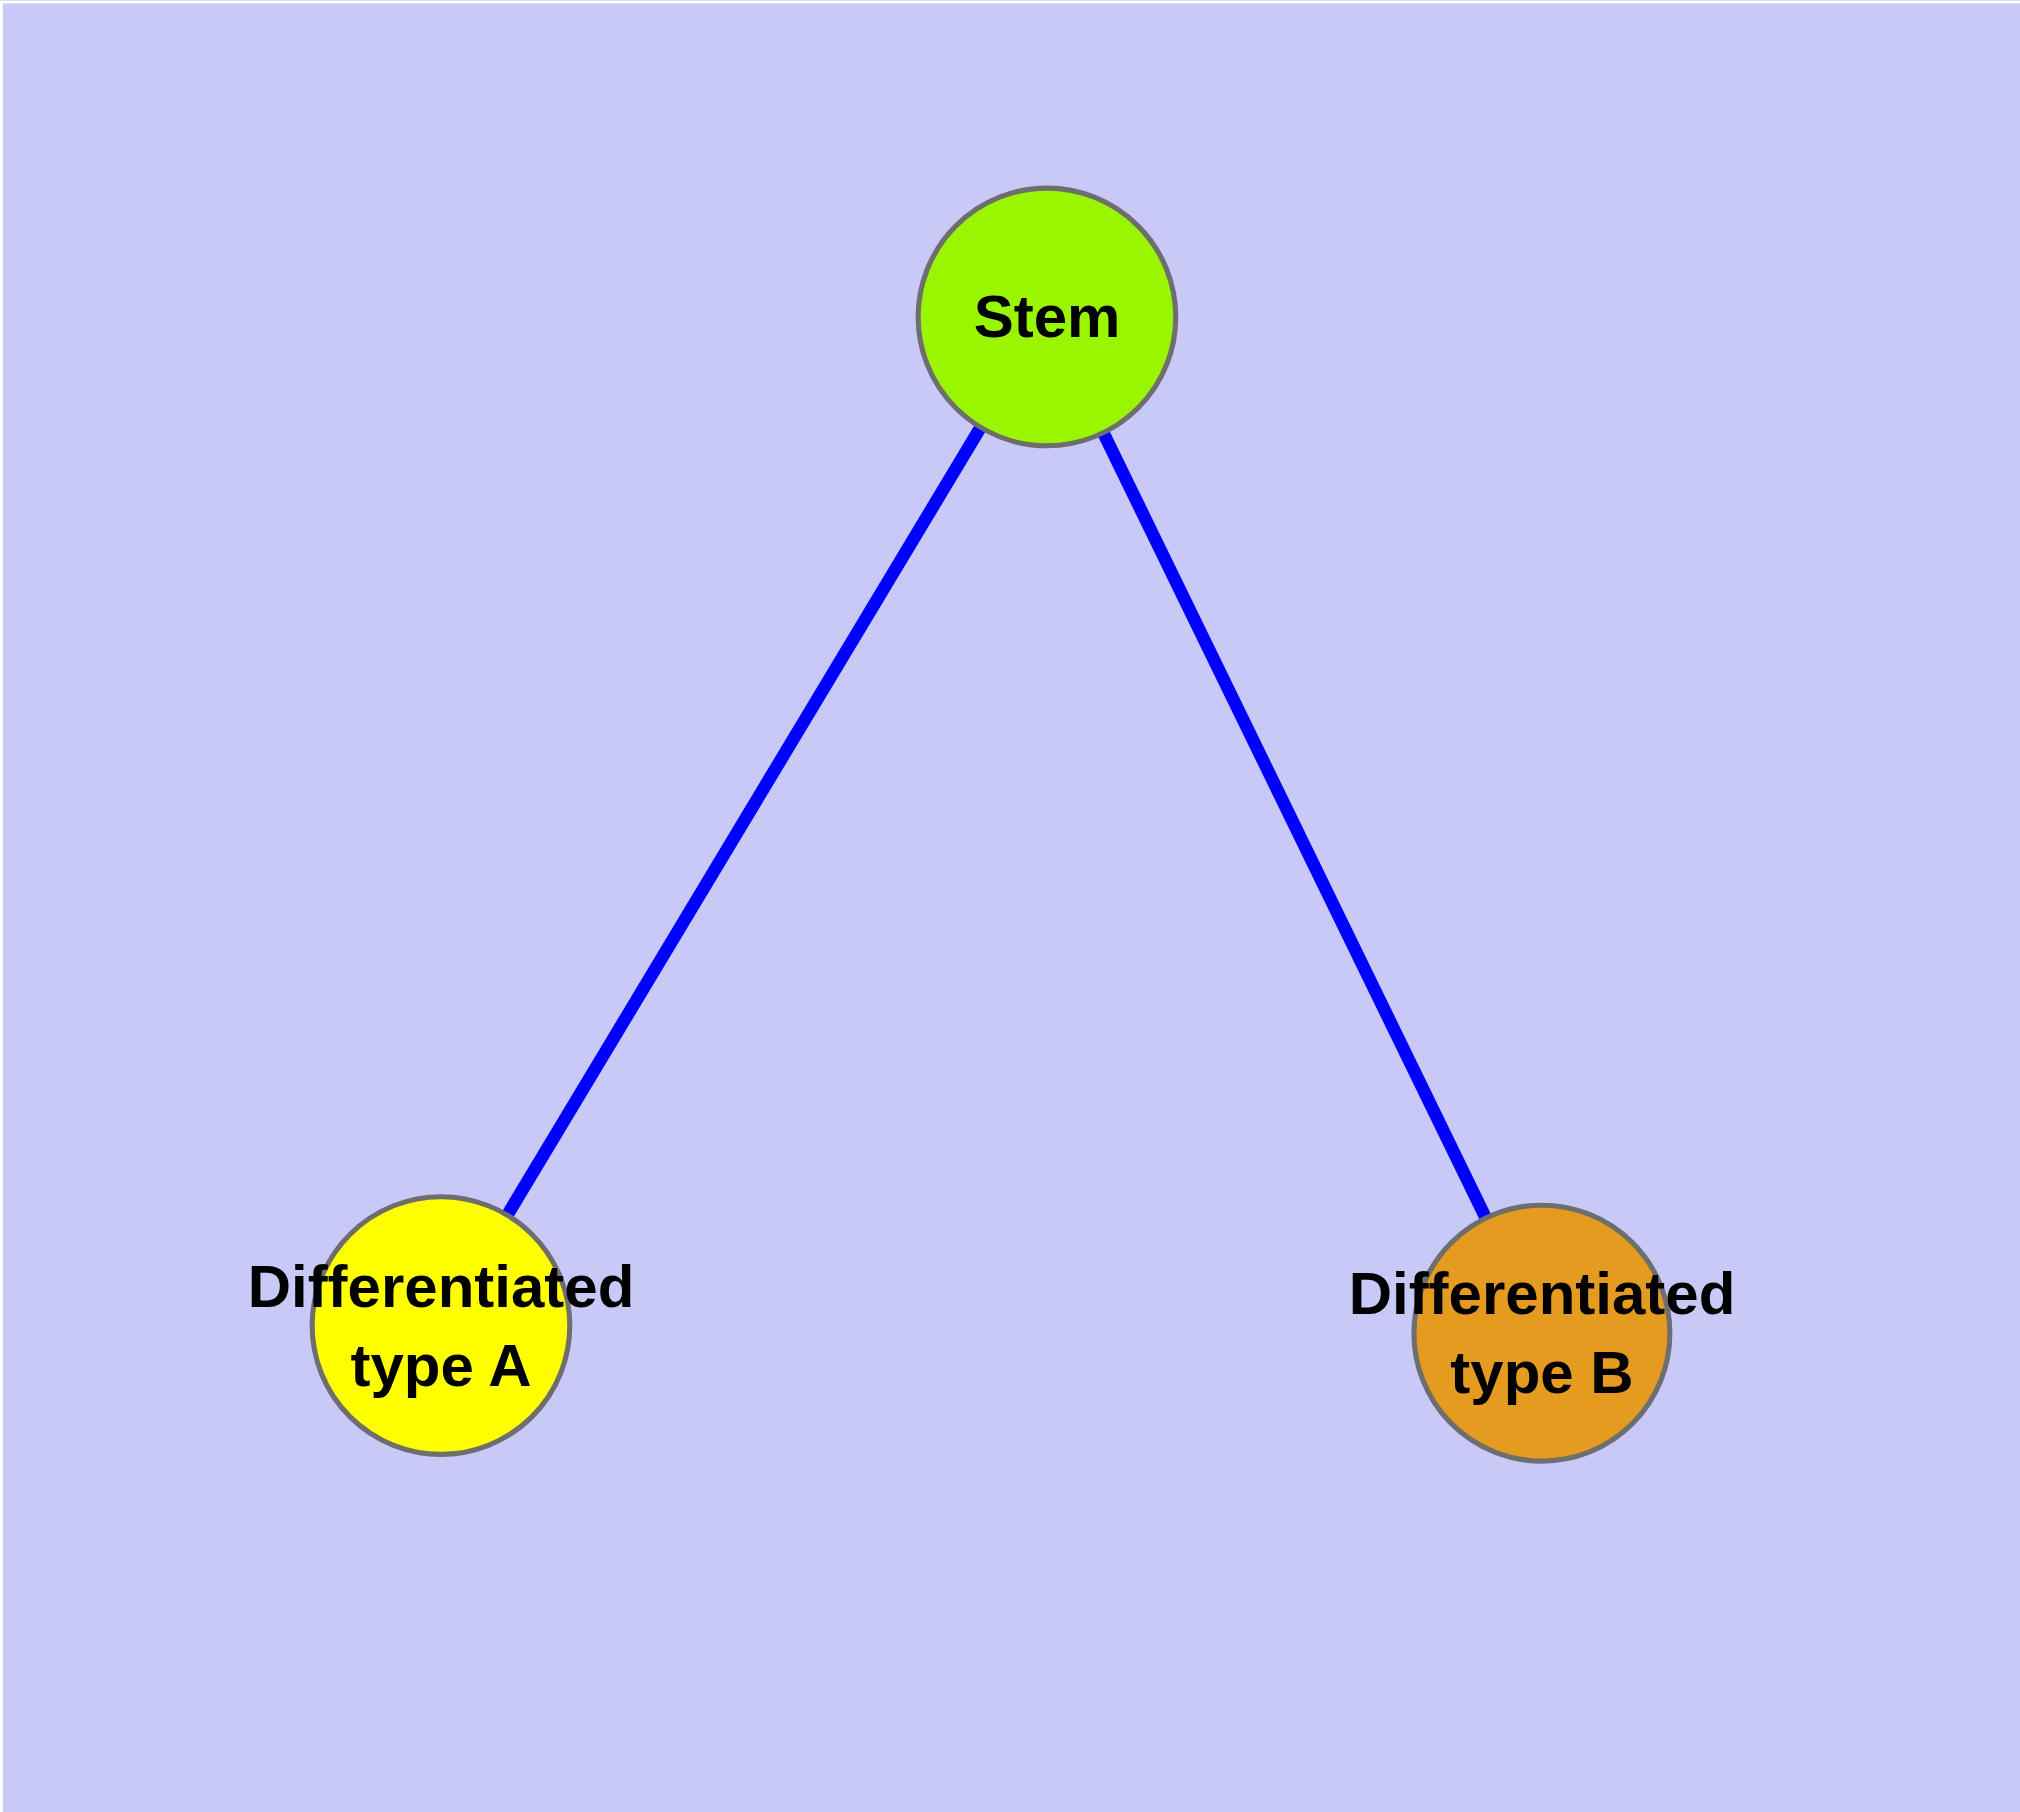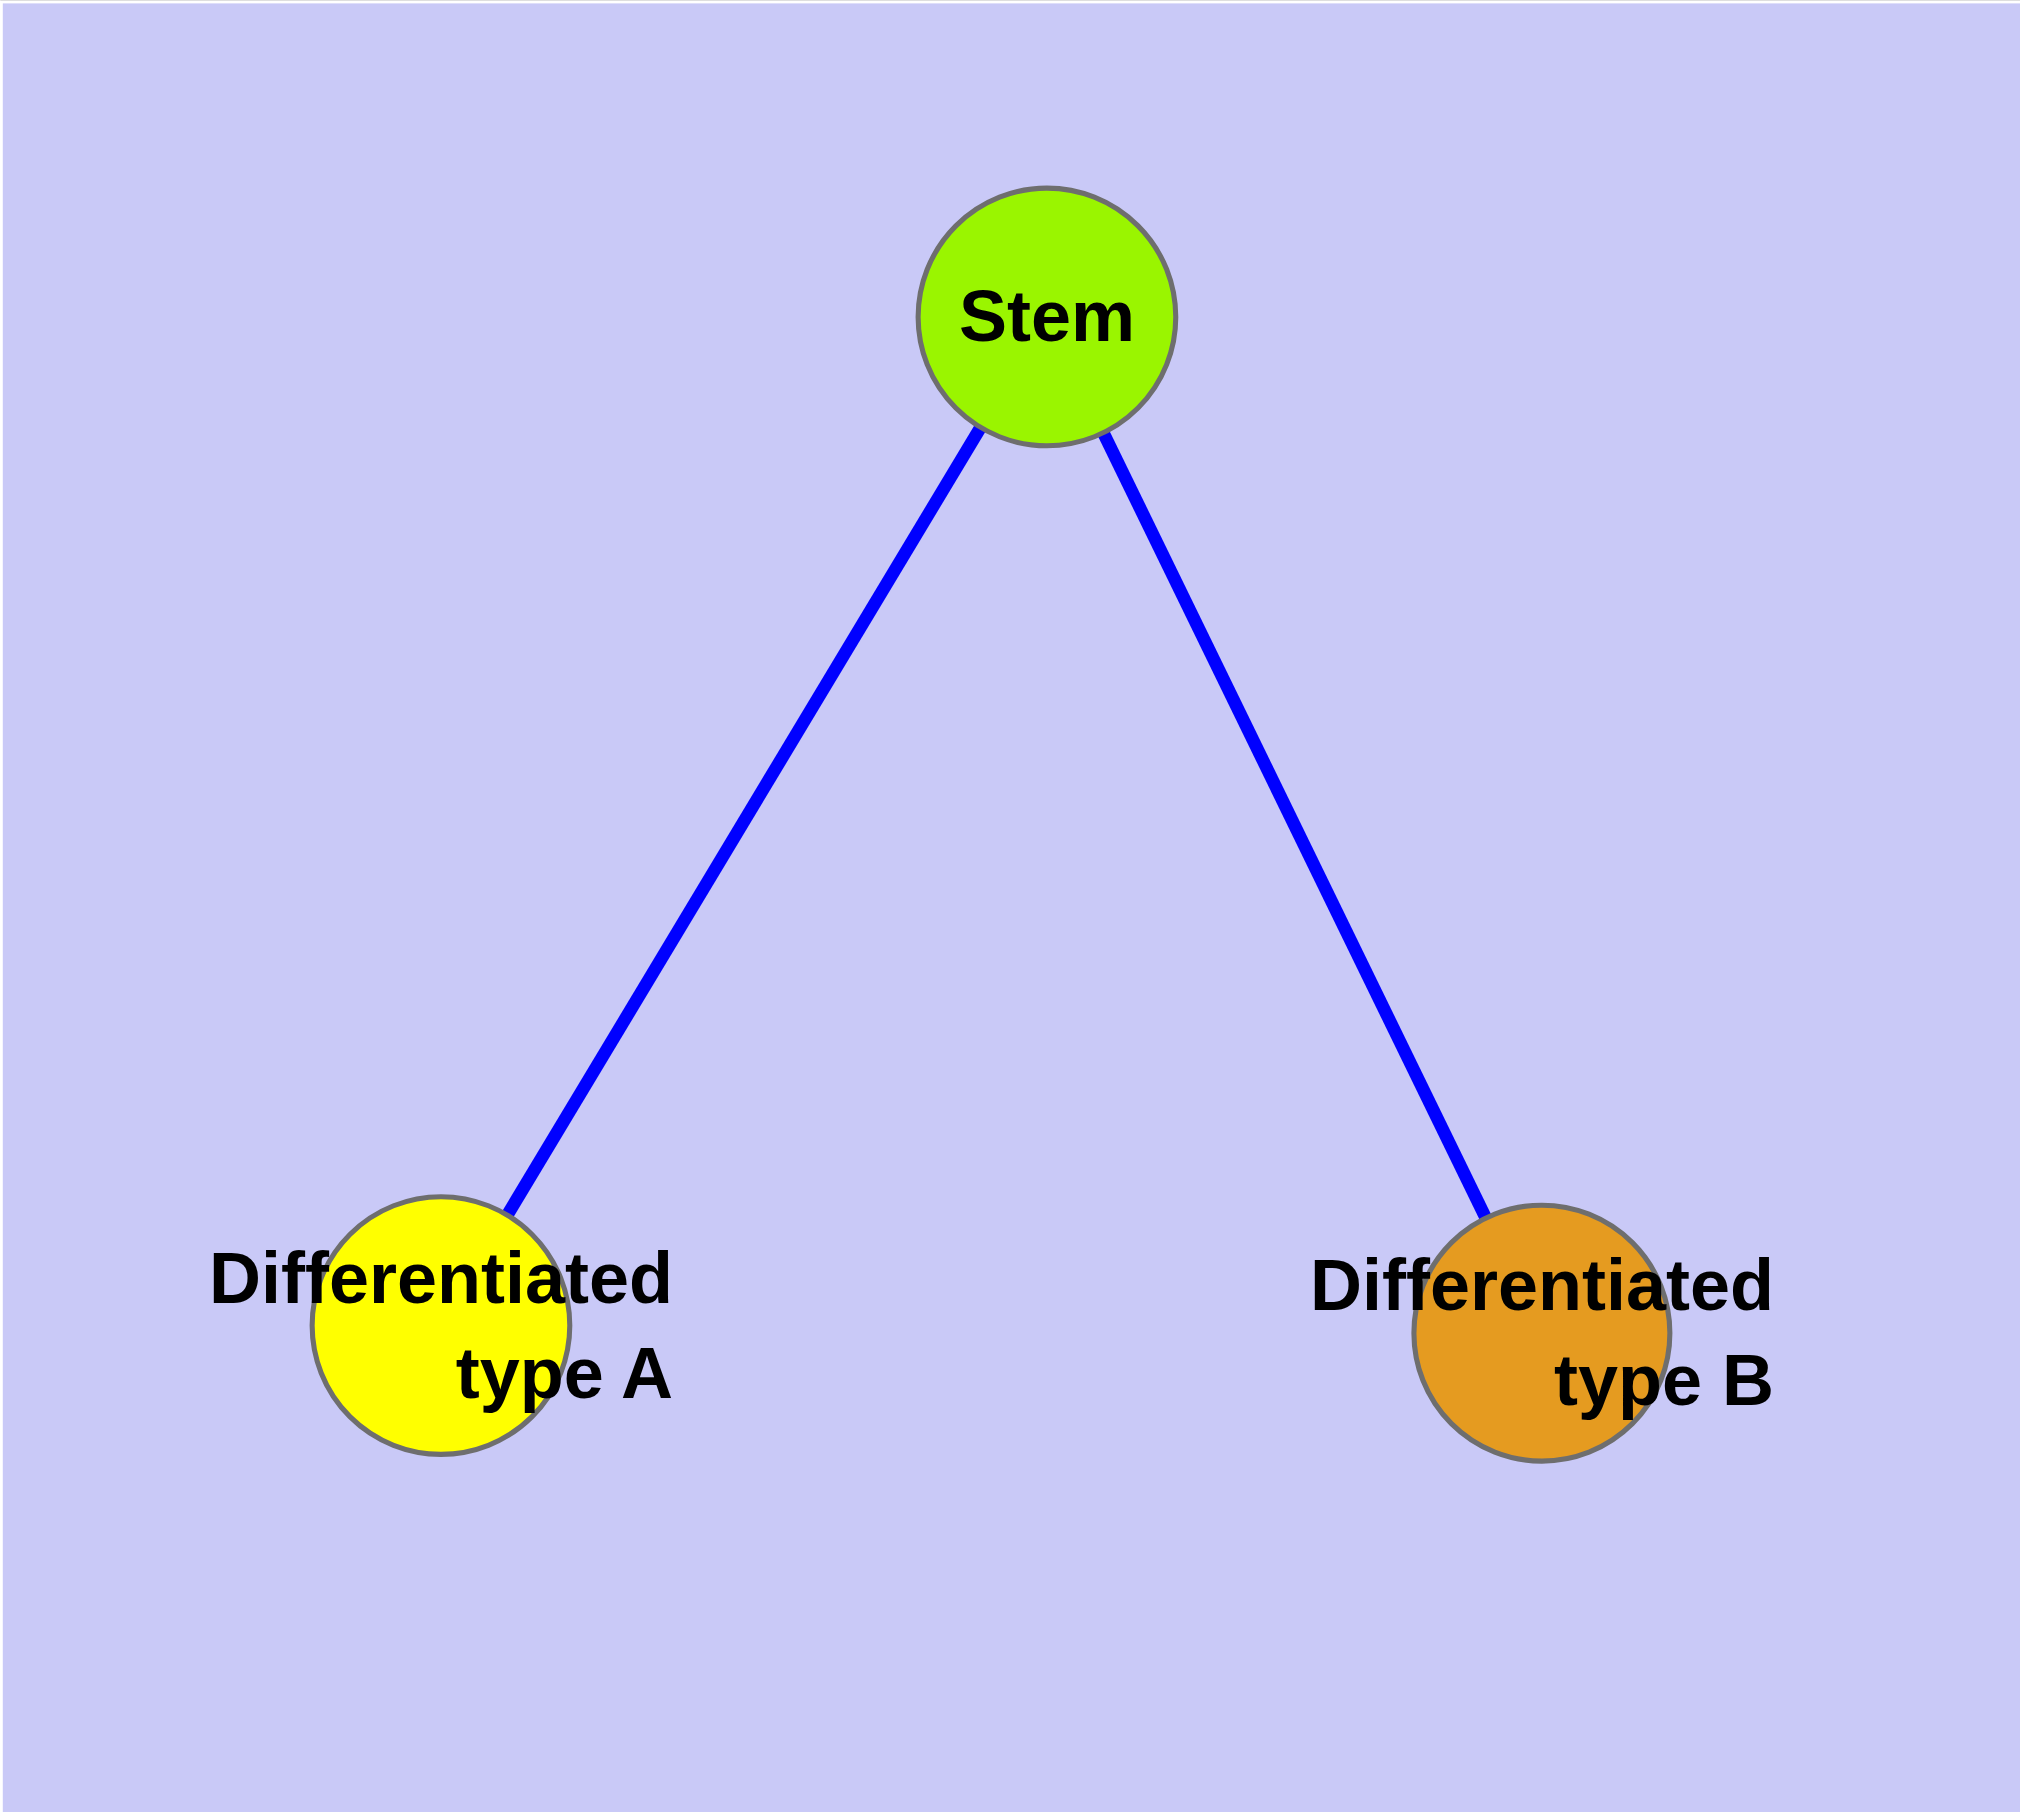--- a/index.html
+++ b/index.html
@@ -33,9 +33,9 @@
     position: absolute;
     transform: translate(-50%, -50%);
     font-weight: bold;
-    font-size: 72px;
+    font-size: 60px;
     line-height: 1.32;
-    text-align: right;
+    text-align: center;
     white-space: pre-line;
     color: #000000;
   }

